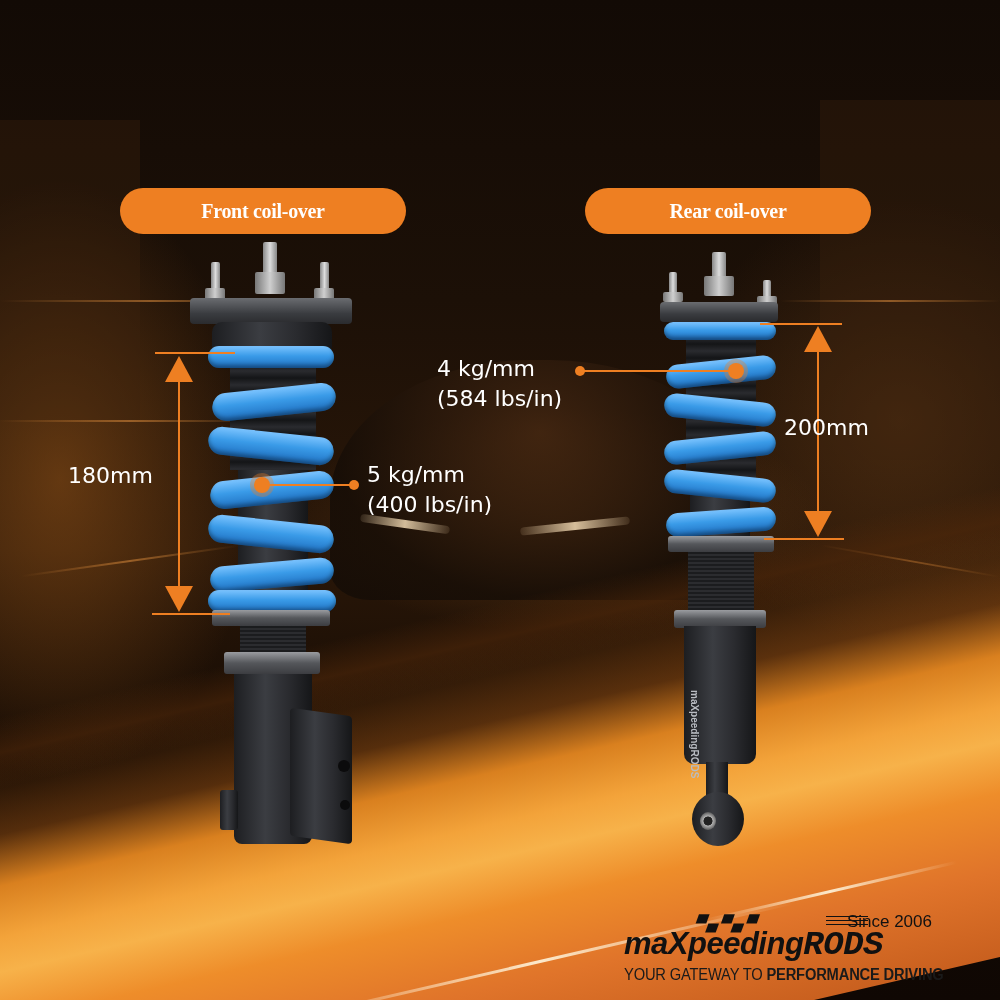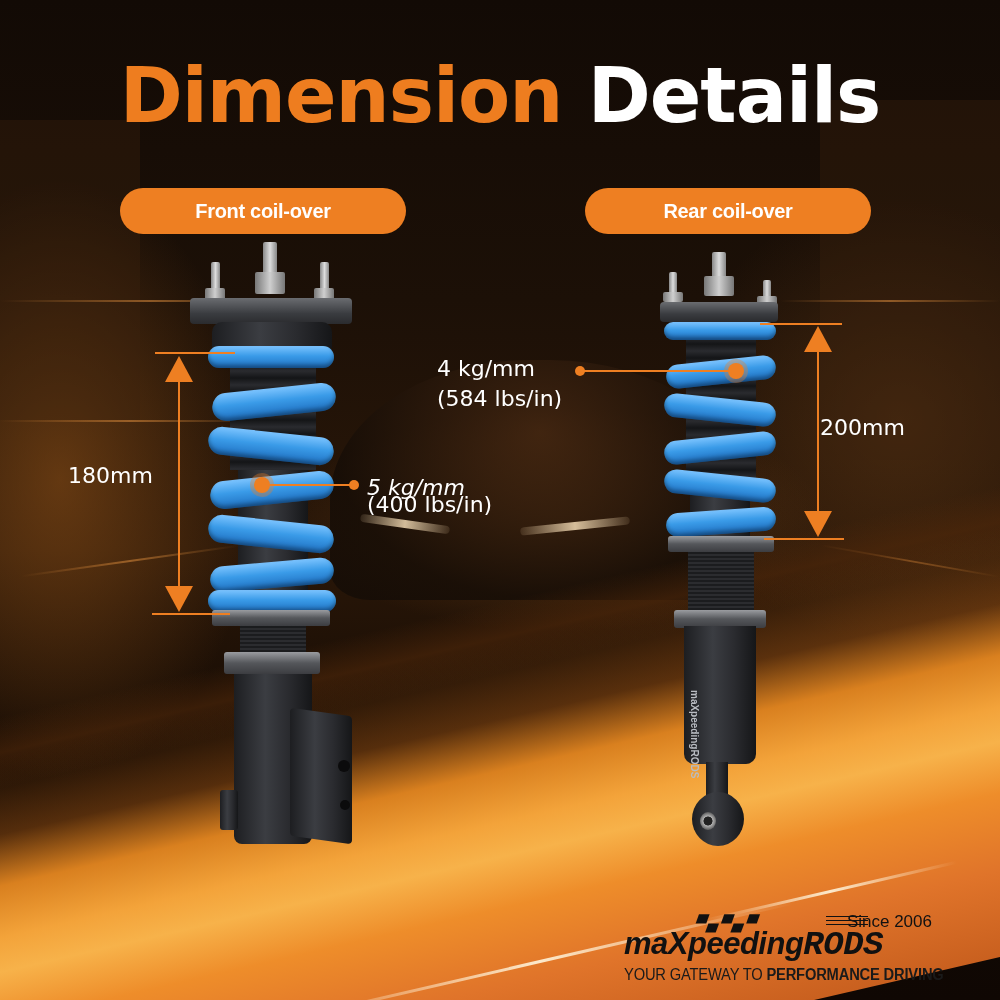--- a/index.html
+++ b/index.html
@@ -83,10 +83,6 @@
   <div class="swoosh-shine" style="left:280px;top:960px;width:520px;"></div>
   <div class="swoosh-shine" style="left:700px;top:890px;width:260px;"></div>
 
-  <div class="title">
-    <span class="t1">Dimension</span>
-    <span class="t2">Details</span>
-  </div>
 
   <div class="pill pill-front">
     <span>Front coil-over</span>

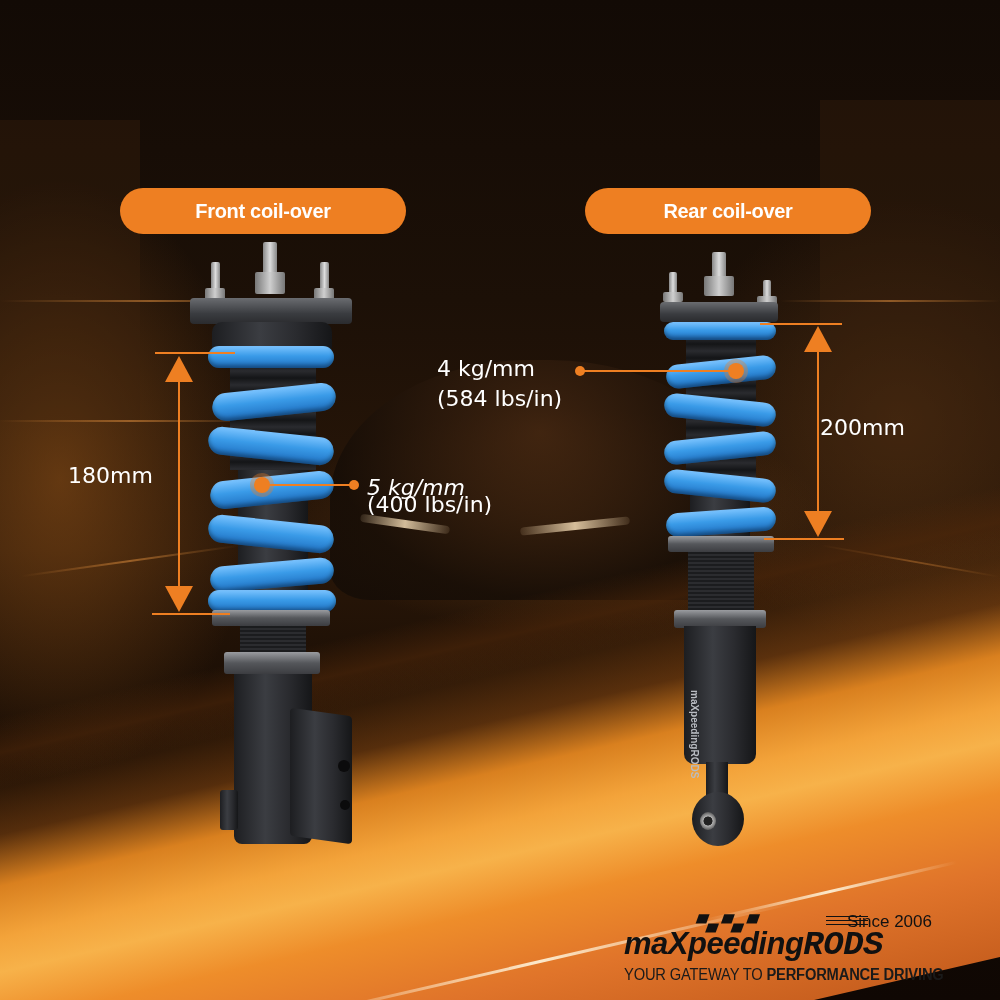--- a/index.html
+++ b/index.html
@@ -27,7 +27,7 @@
   .title .t1{color:#ee7d1f;}
   .title .t2{color:#ffffff;}
 
-  .pill{position:absolute;top:188px;height:46px;border-radius:23px;background:#ee7f22;color:#fff;font-family:Liberation Sans, sans-serif;font-weight:bold;font-size:20px;
+  .pill{position:absolute;top:188px;height:46px;border-radius:23px;background:#ee7f22;color:#fff;font-family:Liberation Serif, serif;font-weight:bold;font-size:20px;
         display:flex;align-items:center;justify-content:center;letter-spacing:-0.3px;}
   .pill-front{left:120px;width:286px;}
   .pill-rear{left:585px;width:286px;justify-content:center;}

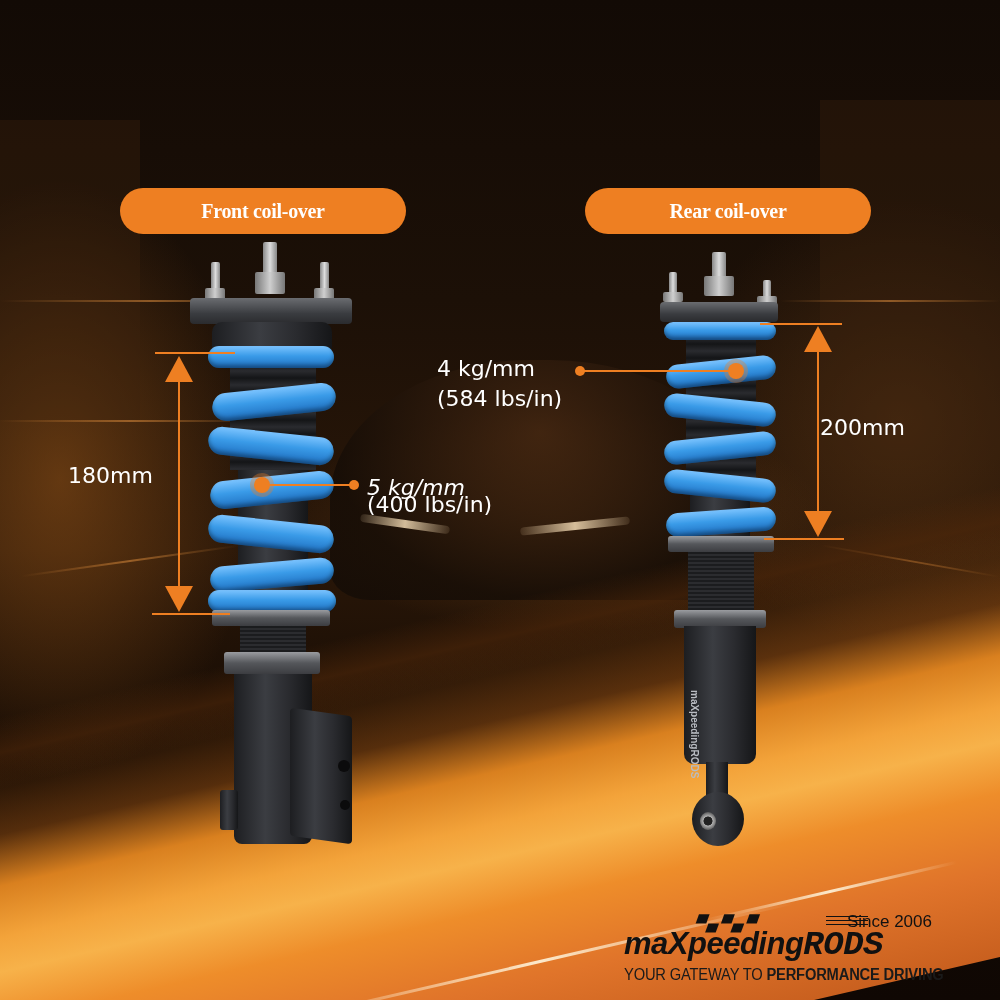--- a/index.html
+++ b/index.html
@@ -167,7 +167,7 @@
   <div class="vline" style="left:817px;top:350px;height:165px;"></div>
   <div class="arrow-up" style="left:804px;top:326px;"></div>
   <div class="arrow-down" style="left:804px;top:511px;"></div>
-  <div class="label" style="left:820px;top:414px;">200mm</div>
+  <div class="label" style="left:784px;top:414px;">200mm</div>
 
   <div class="dot" style="left:575px;top:366px;"></div>
   <div class="hline" style="left:582px;top:370px;width:152px;"></div>

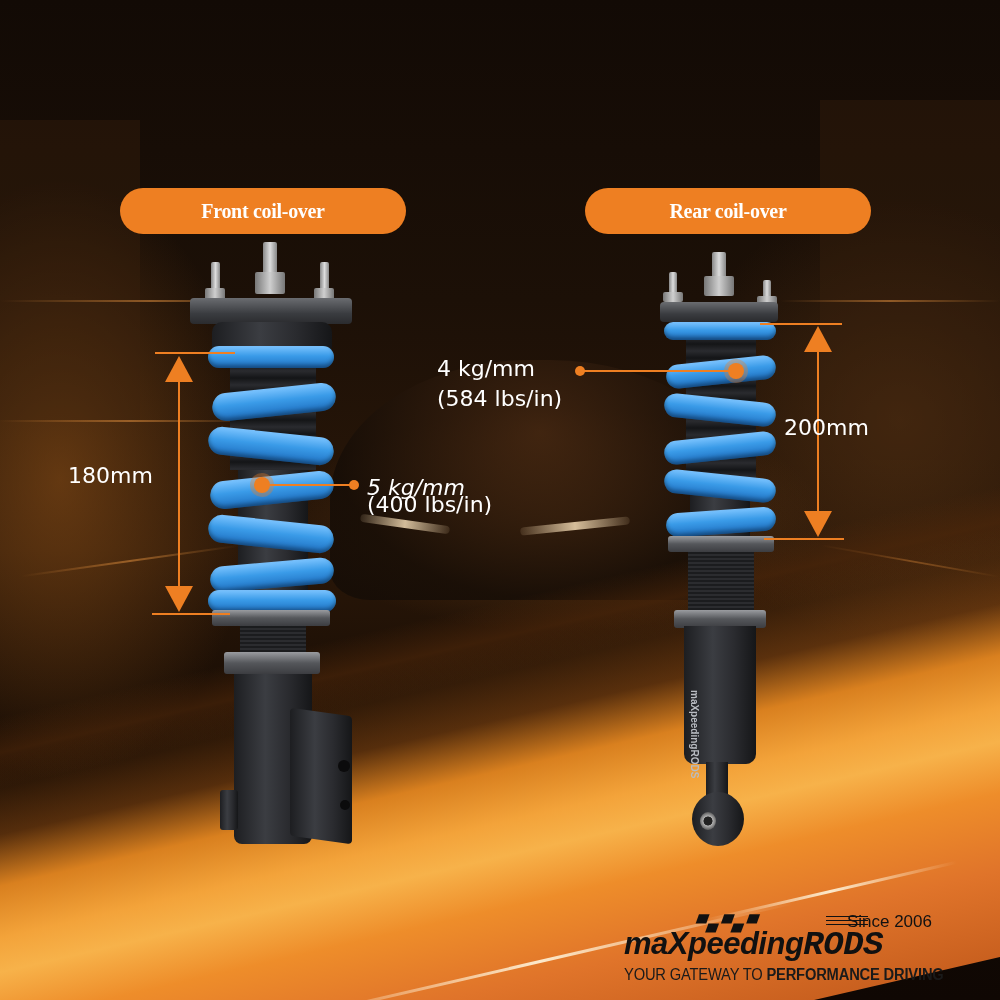--- a/index.html
+++ b/index.html
@@ -133,7 +133,7 @@
   <div class="dot-ring" style="left:254px;top:477px;"></div>
   <div class="hline" style="left:262px;top:484px;width:92px;"></div>
   <div class="dot" style="left:349px;top:480px;"></div>
-  <div class="label" style="left:367px;top:474px;font-style:italic;">5 kg/mm</div>
+  <div class="label" style="left:367px;top:461px;">5 kg/mm</div>
   <div class="label" style="left:367px;top:491px;">(400 lbs/in)</div>
 
   <div>

